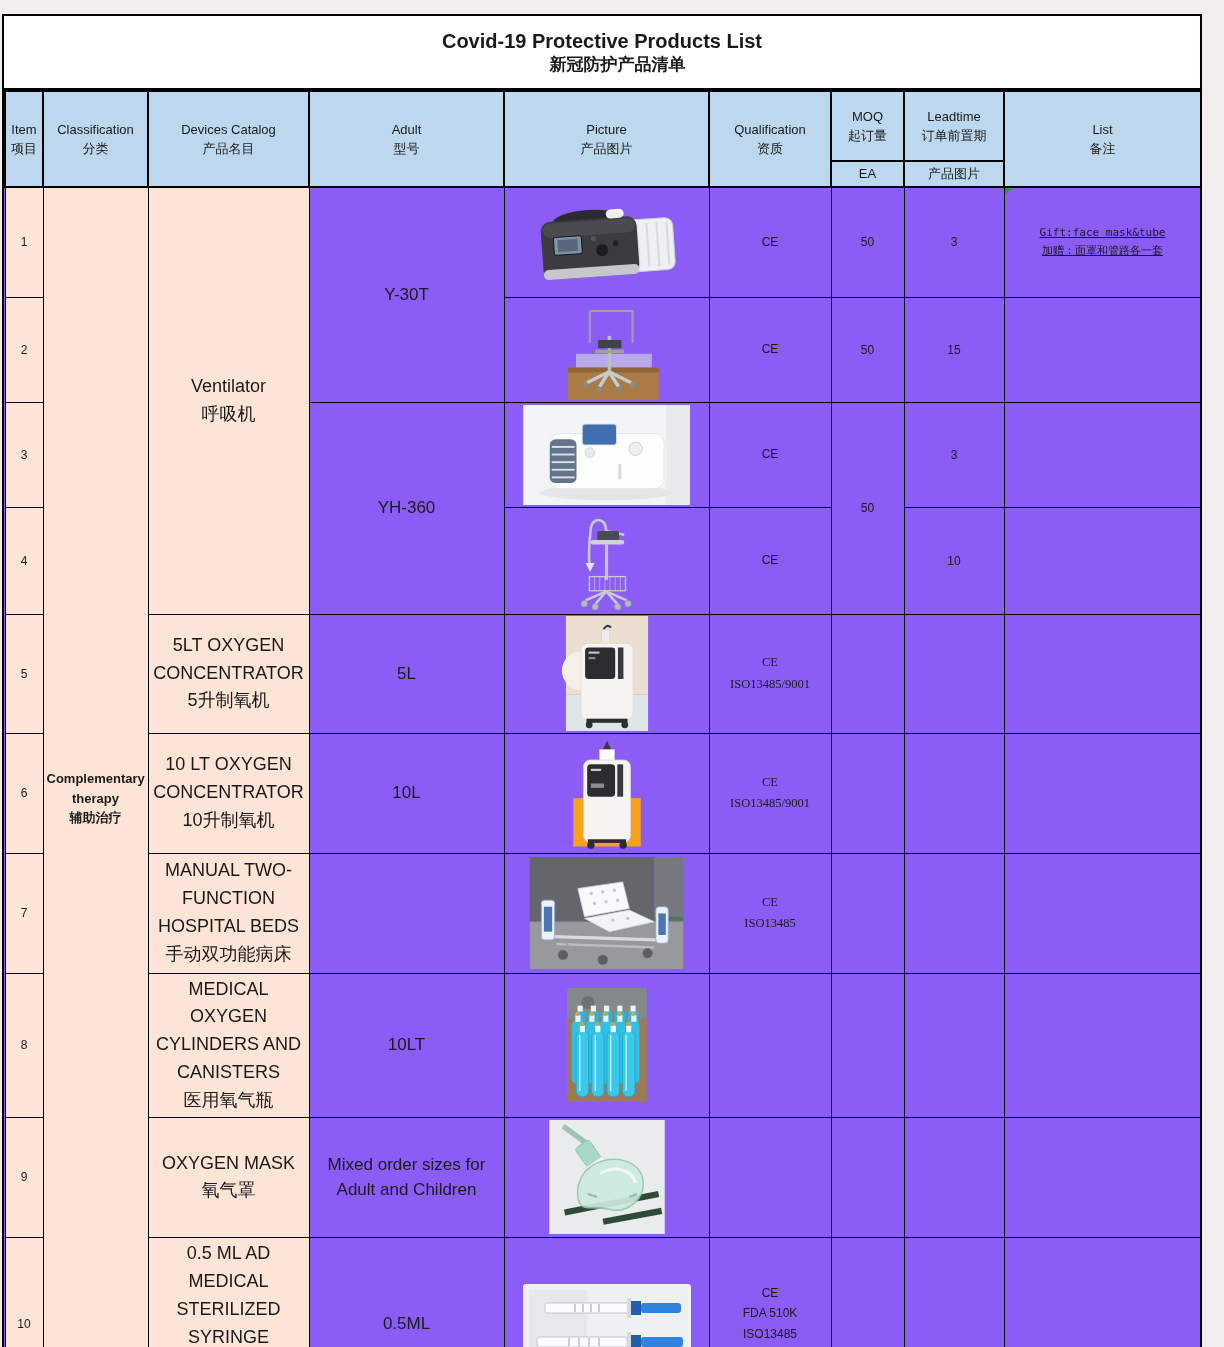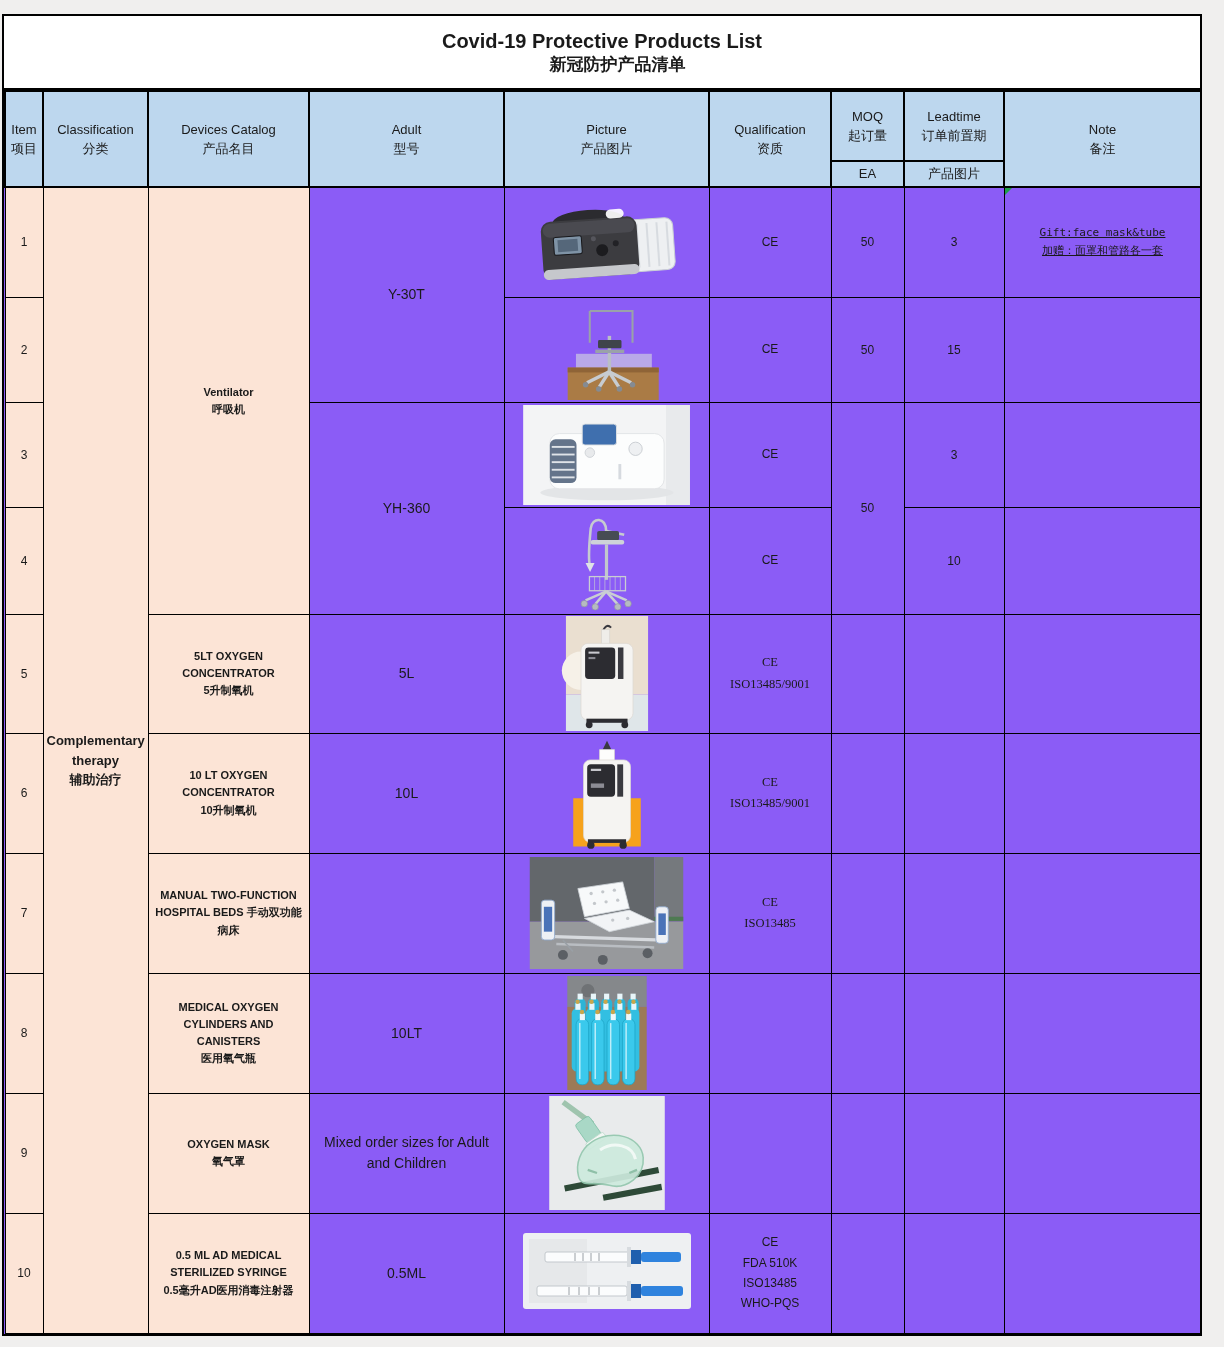--- a/index.html
+++ b/index.html
@@ -92,7 +92,7 @@
 起订量</th>
         <th>Leadtime
 订单前置期</th>
-        <th rowspan="2">Note
+        <th rowspan="2">List
 备注</th>
       </tr>
       <tr style="height:26px">

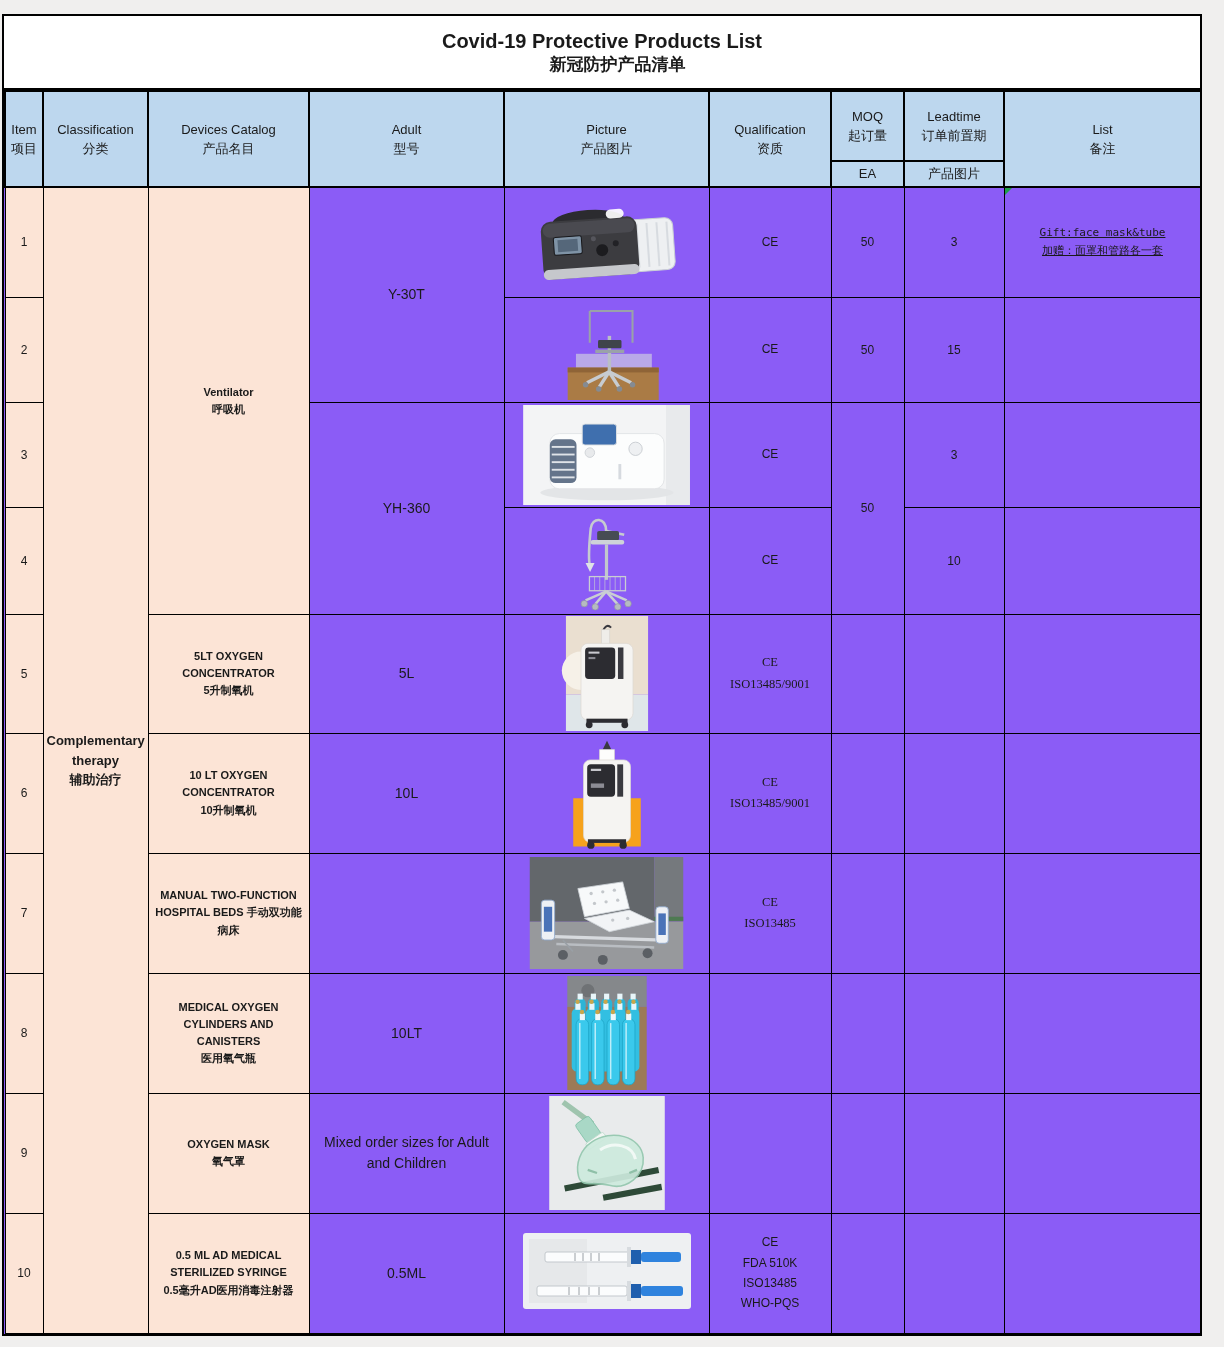--- a/index.html
+++ b/index.html
@@ -36,7 +36,7 @@
   .cat-cell{font-weight:bold;line-height:1.55;font-size:11px;}
   .class-cell{font-weight:bold;font-size:13px;line-height:1.5;}
   .item-cell{font-size:12px;}
-  .molde-cell{font-size:14px;line-height:1.5;}
+  .molde-cell{font-size:17px;line-height:1.5;}
   .qual-cell{font-size:12px;line-height:1.7;}
   .qual-serif{font-family:"Liberation Serif","DejaVu Serif",serif;font-size:12.5px;}
   .num-cell{font-size:12px;margin-left:24px;}

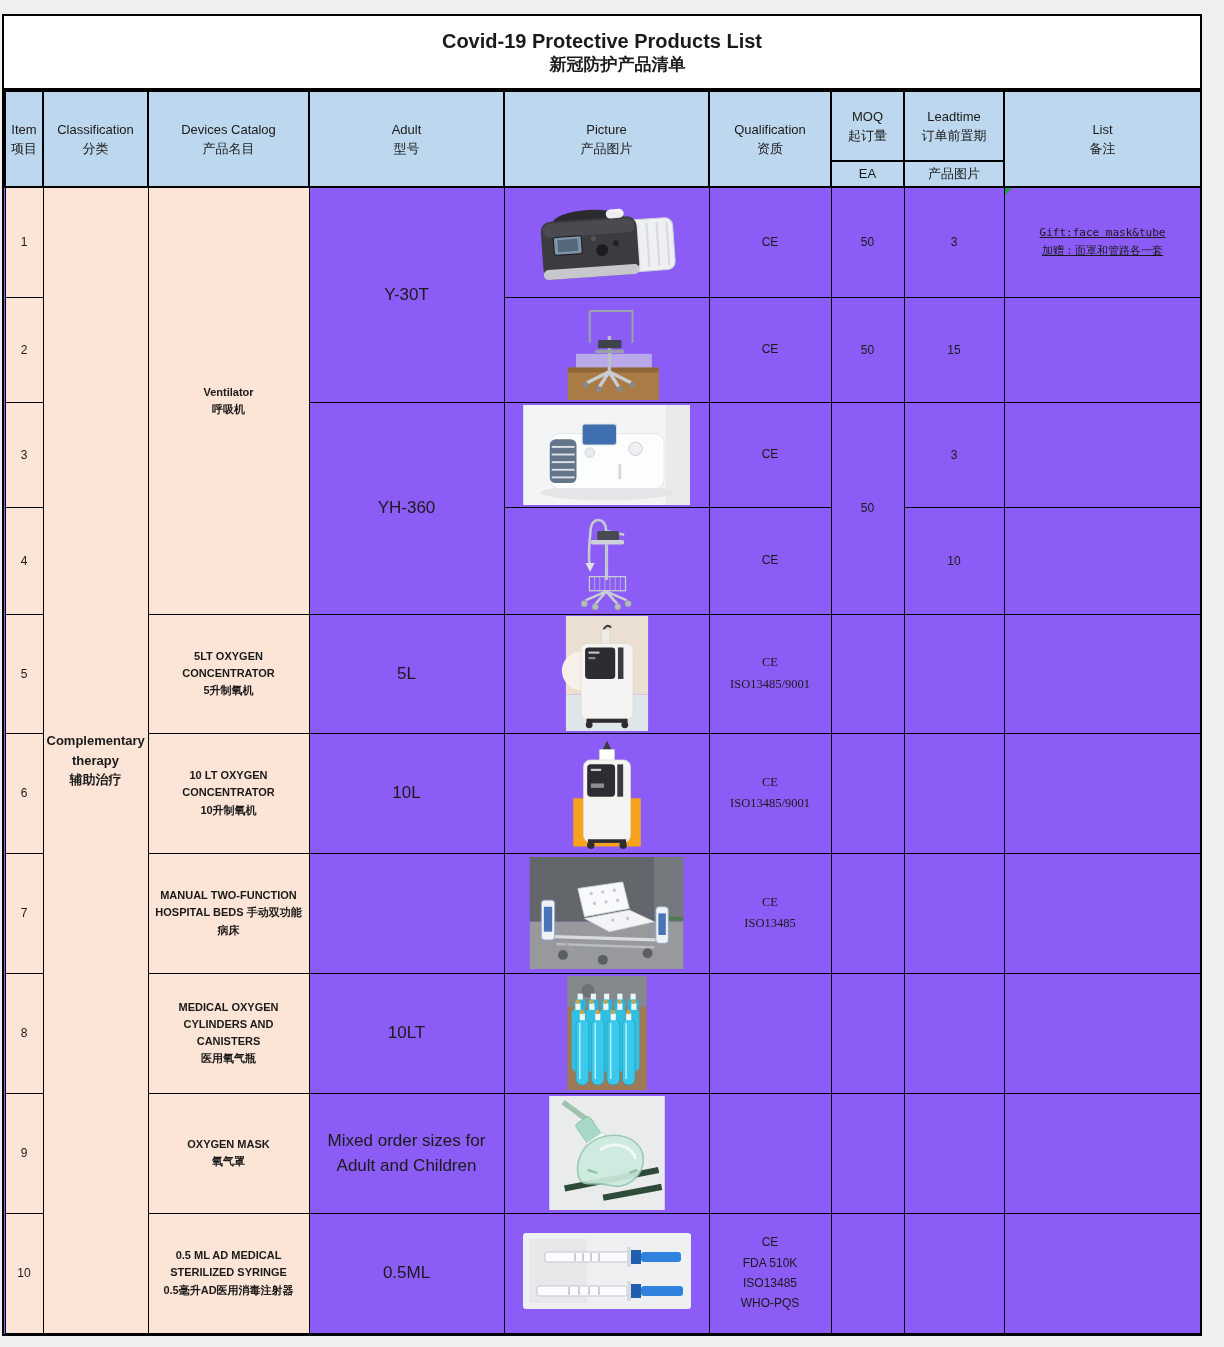--- a/index.html
+++ b/index.html
@@ -33,7 +33,7 @@
   }
   .peach{background:#FCE4D6;}
   .preline{white-space:pre-line;}
-  .cat-cell{font-weight:bold;line-height:1.55;font-size:11px;}
+  .cat-cell{font-weight:normal;line-height:1.55;font-size:18px;}
   .class-cell{font-weight:bold;font-size:13px;line-height:1.5;}
   .item-cell{font-size:12px;}
   .molde-cell{font-size:17px;line-height:1.5;}

